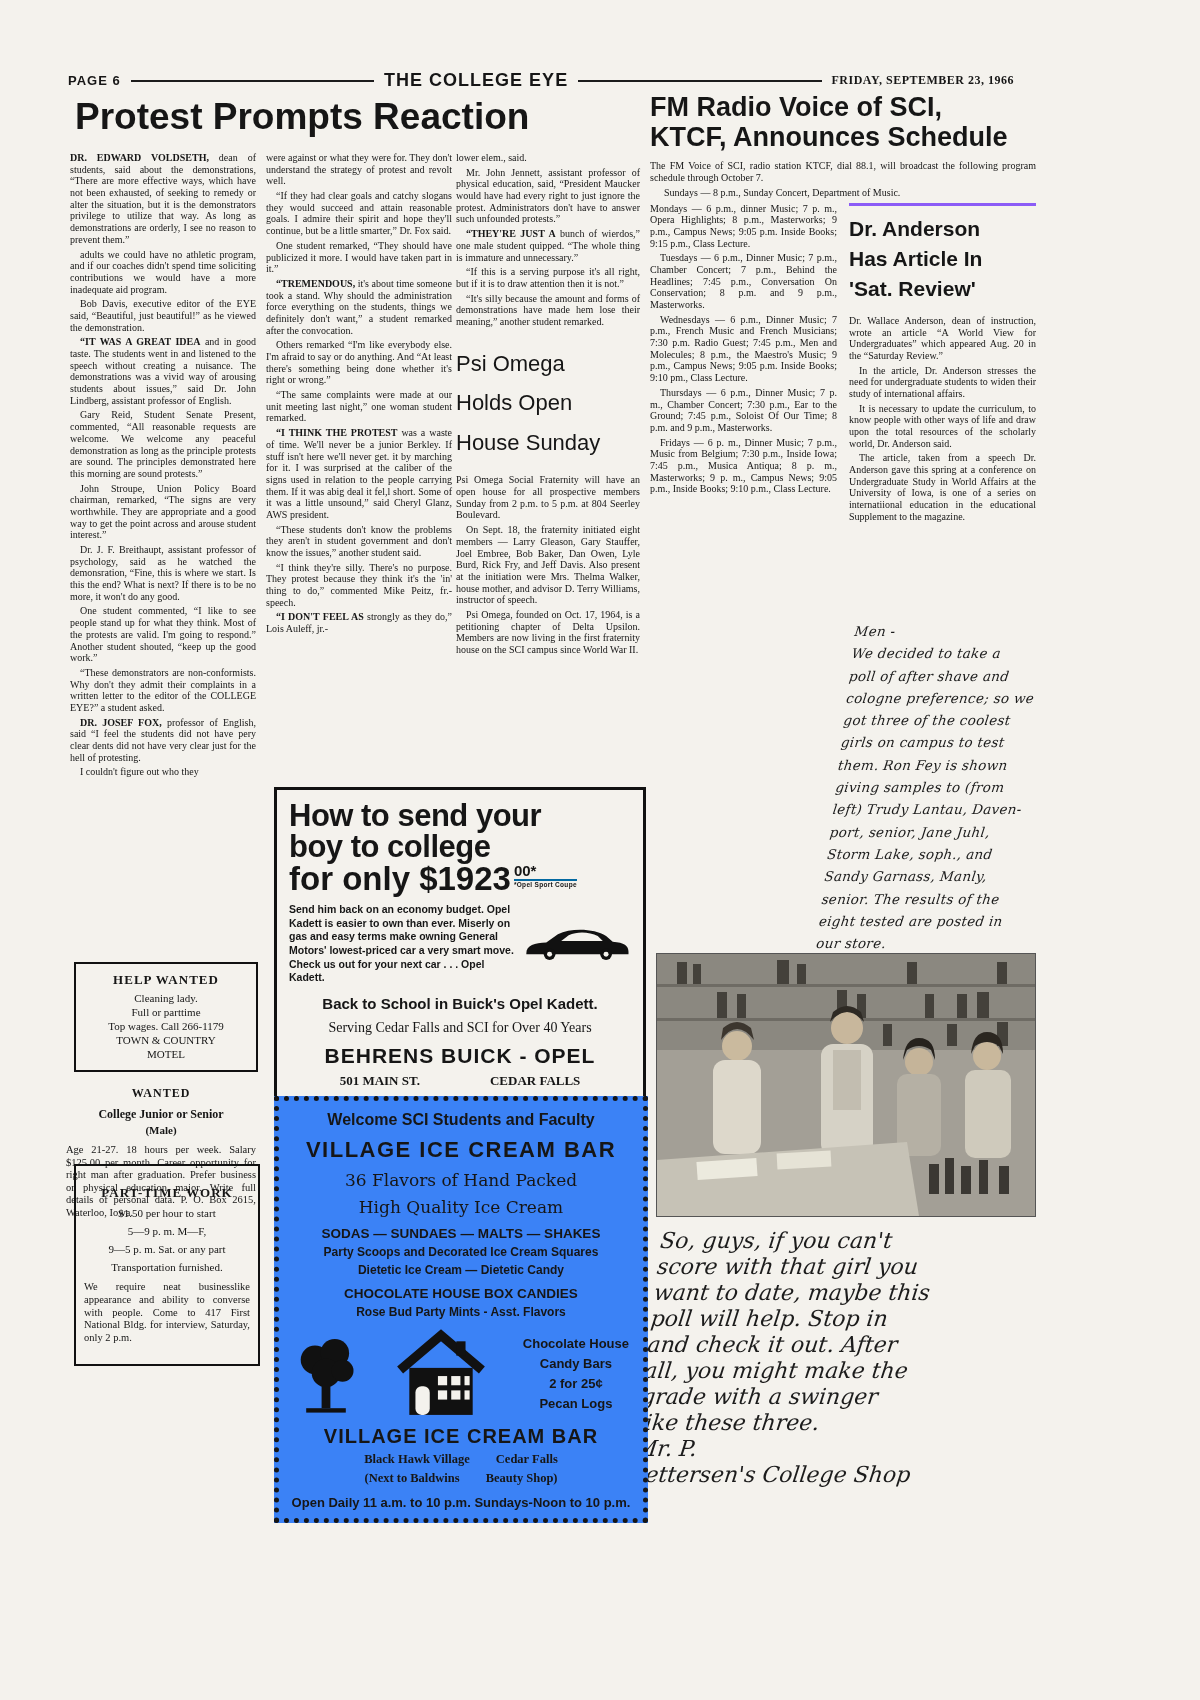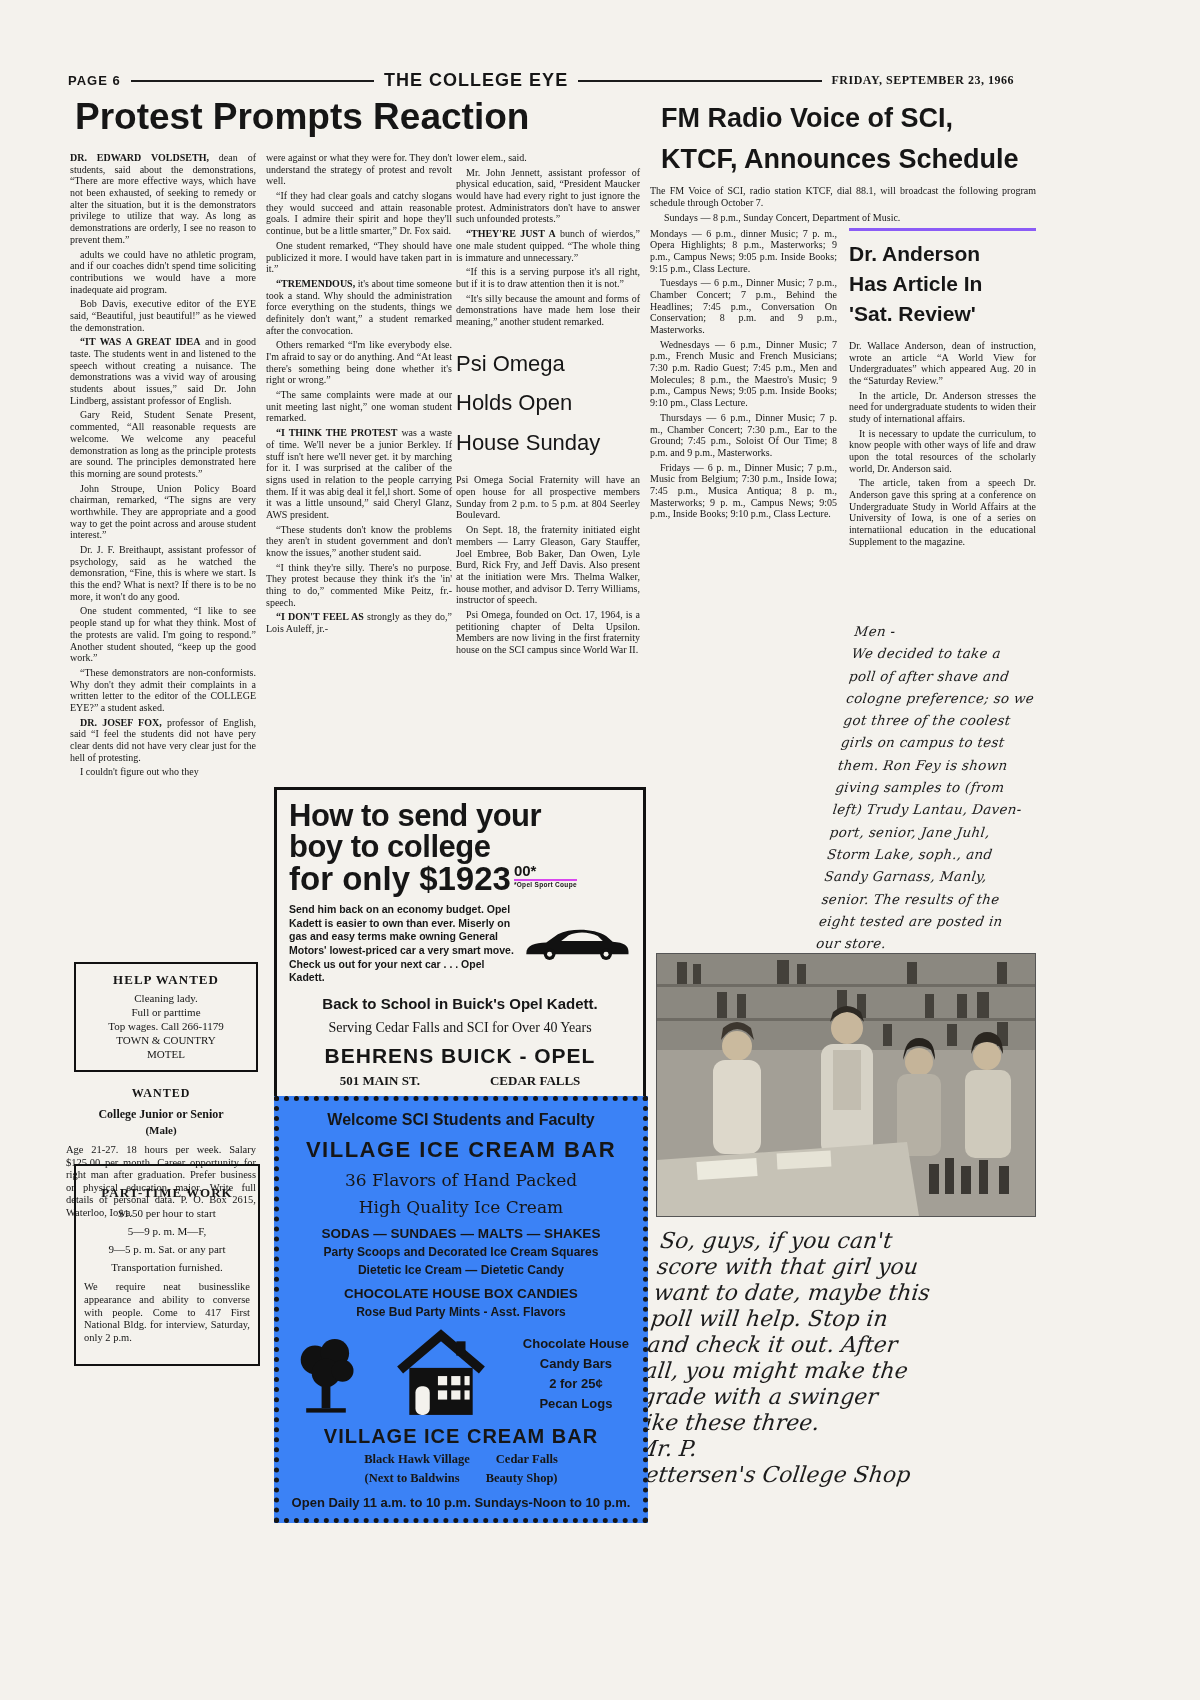--- a/index.html
+++ b/index.html
@@ -28,7 +28,7 @@
   .psi-head p { margin:0; text-indent:0; font:22px "Liberation Sans", sans-serif; line-height:1.8; }
   
   .fm-block { position:absolute; left:650px; top:92px; width:386px; }
-  .fm-head p { margin:11px; font:bold 27px "Liberation Sans", sans-serif; line-height:1.12; }
+  .fm-head p { margin:0; font:bold 27px "Liberation Sans", sans-serif; line-height:1.12; }
   .fm-intro { margin-top:8px; }
   .fm-intro p { text-indent:14px; }
   .fm-cols { display:flex; gap:12px; margin-top:4px; }

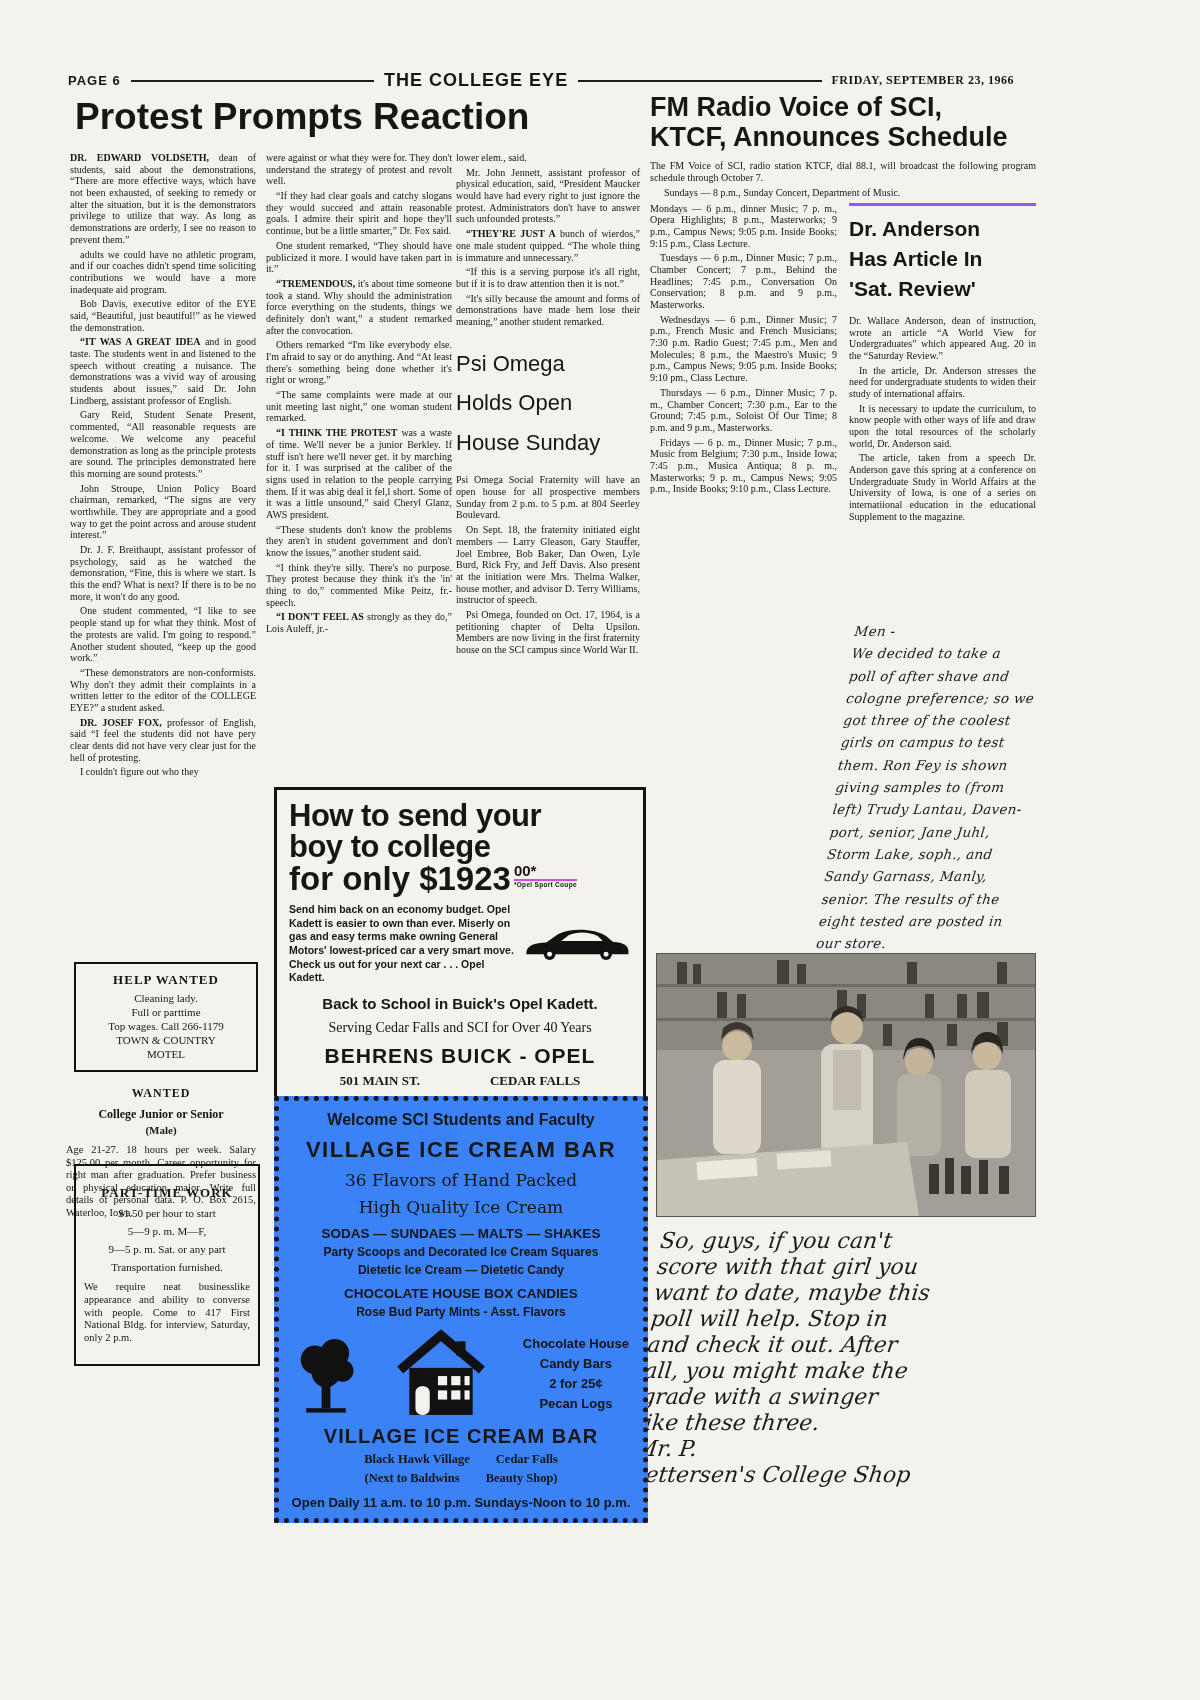--- a/index.html
+++ b/index.html
@@ -64,7 +64,7 @@
   .b-head p { margin:0; text-indent:0; font:bold 31px "Liberation Sans", sans-serif; line-height:1.0; letter-spacing:-.5px; }
   .b-price { font:bold 33px "Liberation Sans", sans-serif; line-height:1.0; display:flex; align-items:flex-start; }
   .b-sup { display:inline-flex; flex-direction:column; margin-left:3px; }
-  .b-sup-num { font:bold 15px "Liberation Sans", sans-serif; border-bottom:2px solid #d946ef; }
+  .b-sup-num { font:bold 15px "Liberation Sans", sans-serif; border-bottom:2px solid #0369a1; }
   .b-note { font:bold 6.5px "Liberation Sans", sans-serif; letter-spacing:.3px; }
   .b-bodyrow { display:flex; gap:6px; align-items:center; margin-top:8px; }
   .b-body { flex:1; font:bold 10.5px "Liberation Sans", sans-serif; line-height:1.3; text-align:left; margin:0; }

